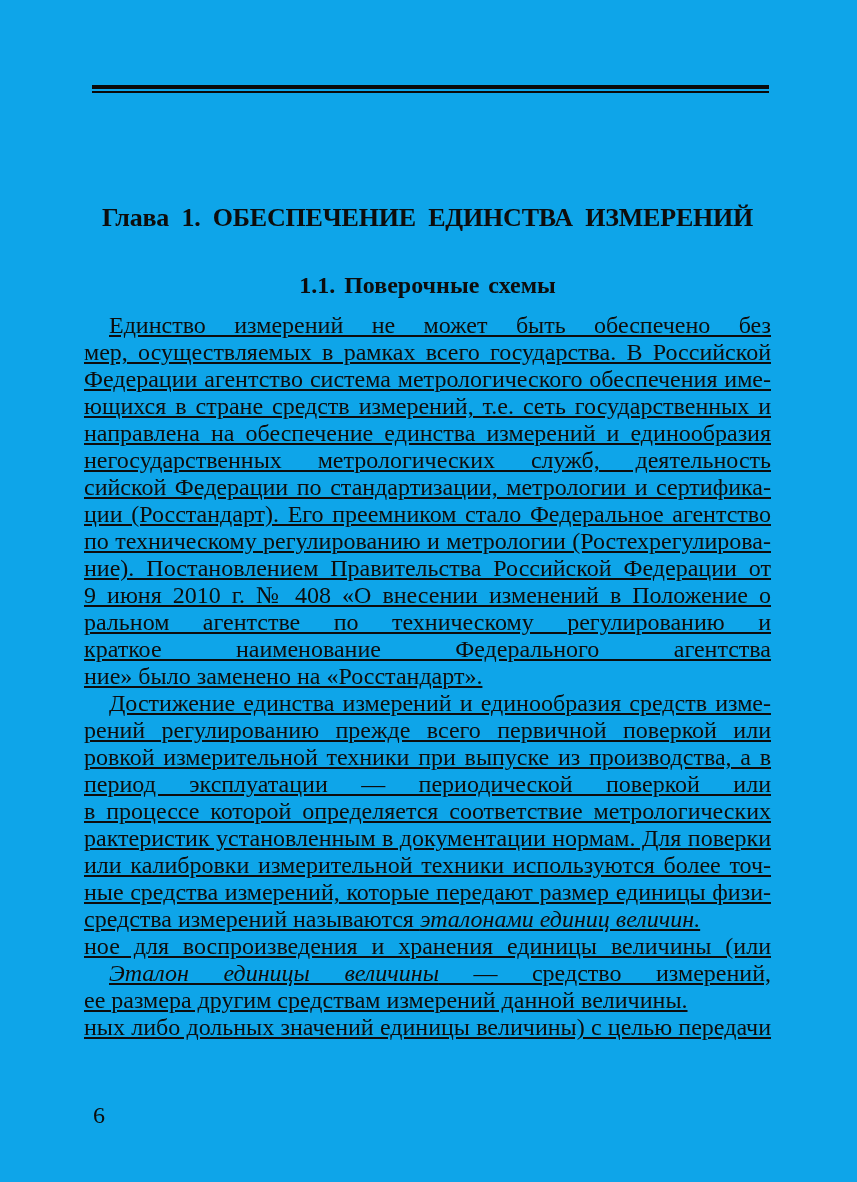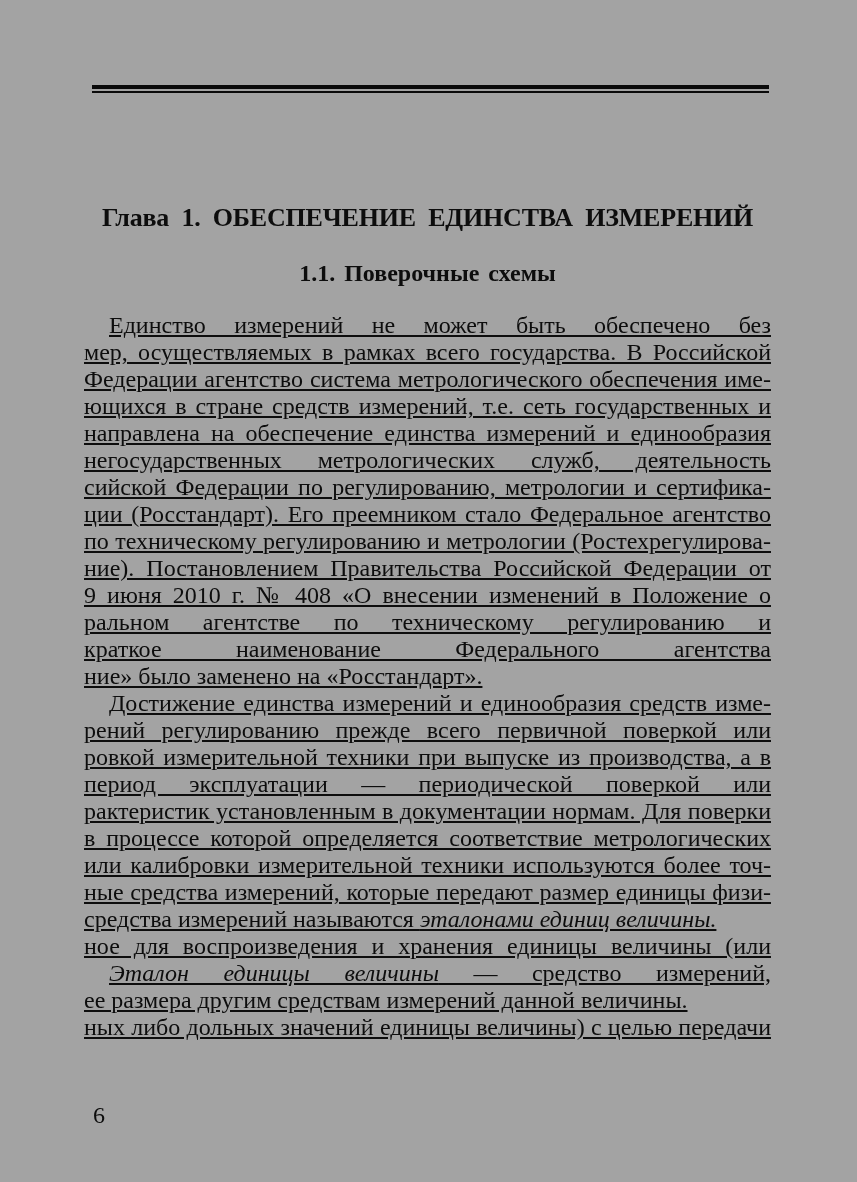--- a/index.html
+++ b/index.html
@@ -7,7 +7,7 @@
     position: relative;
     width: 857px;
     height: 1182px;
-    background: #a3a3a3;
+    background: #0ea5e9;
     font-family: "Liberation Serif", "DejaVu Serif", serif;
     color: #0d0d0d;
     overflow: hidden;

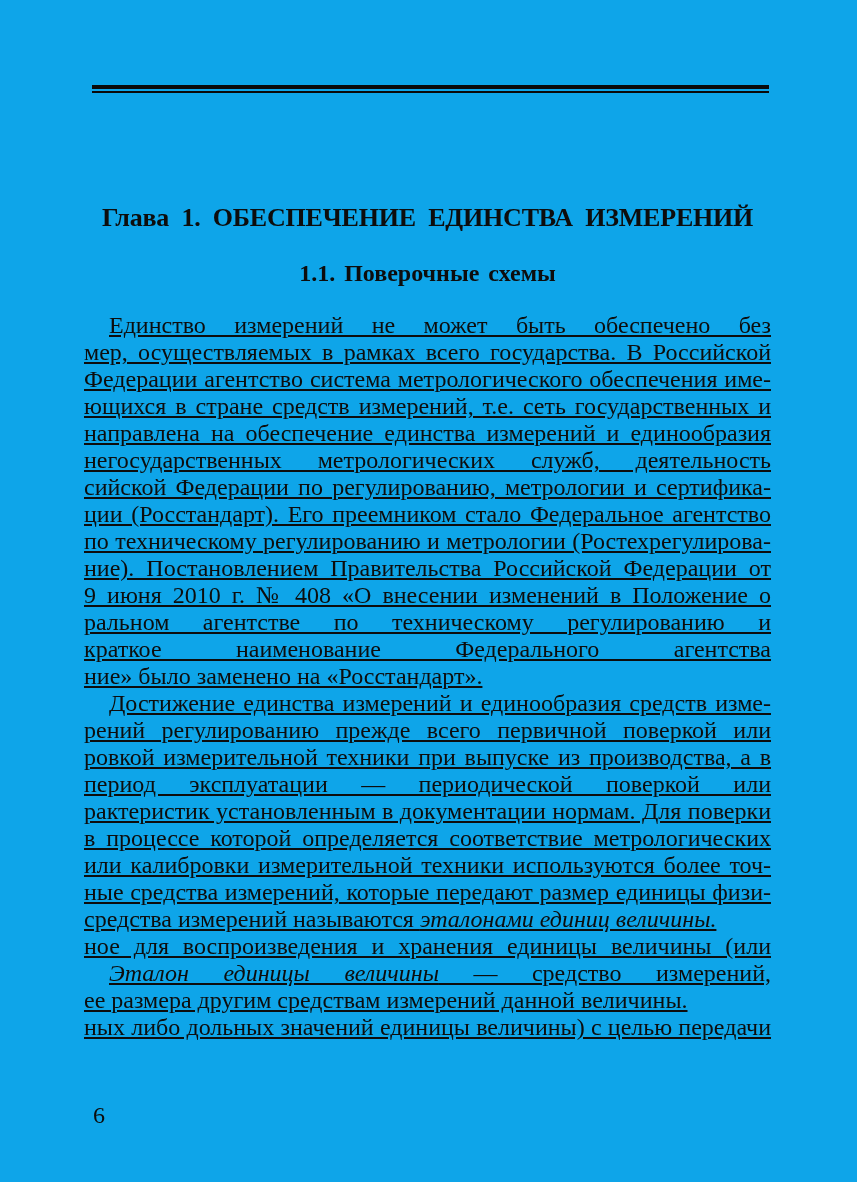--- a/index.html
+++ b/index.html
@@ -36,7 +36,7 @@
   .section-heading {
     position: absolute;
     left: 84px;
-    top: 260px;
+    top: 272px;
     width: 687px;
     text-align: center;
     font-size: 24px;

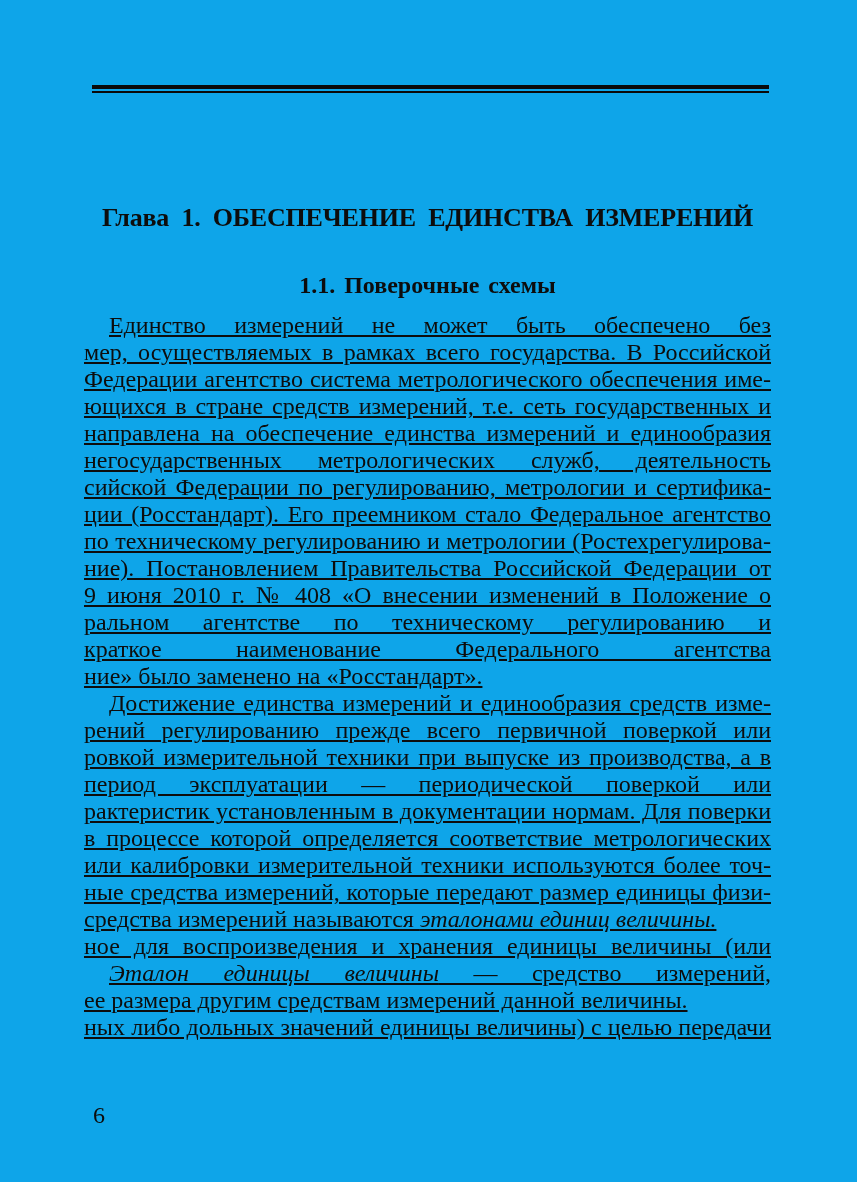--- a/index.html
+++ b/index.html
@@ -88,7 +88,7 @@
         <div class="line"><span>ющихся в стране средств измерений, т.е. сеть государственных и</span></div>
         <div class="line"><span>направлена на обеспечение единства измерений и единообразия</span></div>
         <div class="line"><span>негосударственных метрологических служб, деятельность которых</span></div>
-        <div class="line"><span>сийской Федерации по регулированию, метрологии и сертифика-</span></div>
+        <div class="line"><span>сийской Федерации по стандартизации, метрологии и сертифика-</span></div>
         <div class="line"><span>ции (Росстандарт). Его преемником стало Федеральное агентство</span></div>
         <div class="line"><span>по техническому регулированию и метрологии (Ростехрегулирова-</span></div>
         <div class="line"><span>ние). Постановлением Правительства Российской Федерации от</span></div>

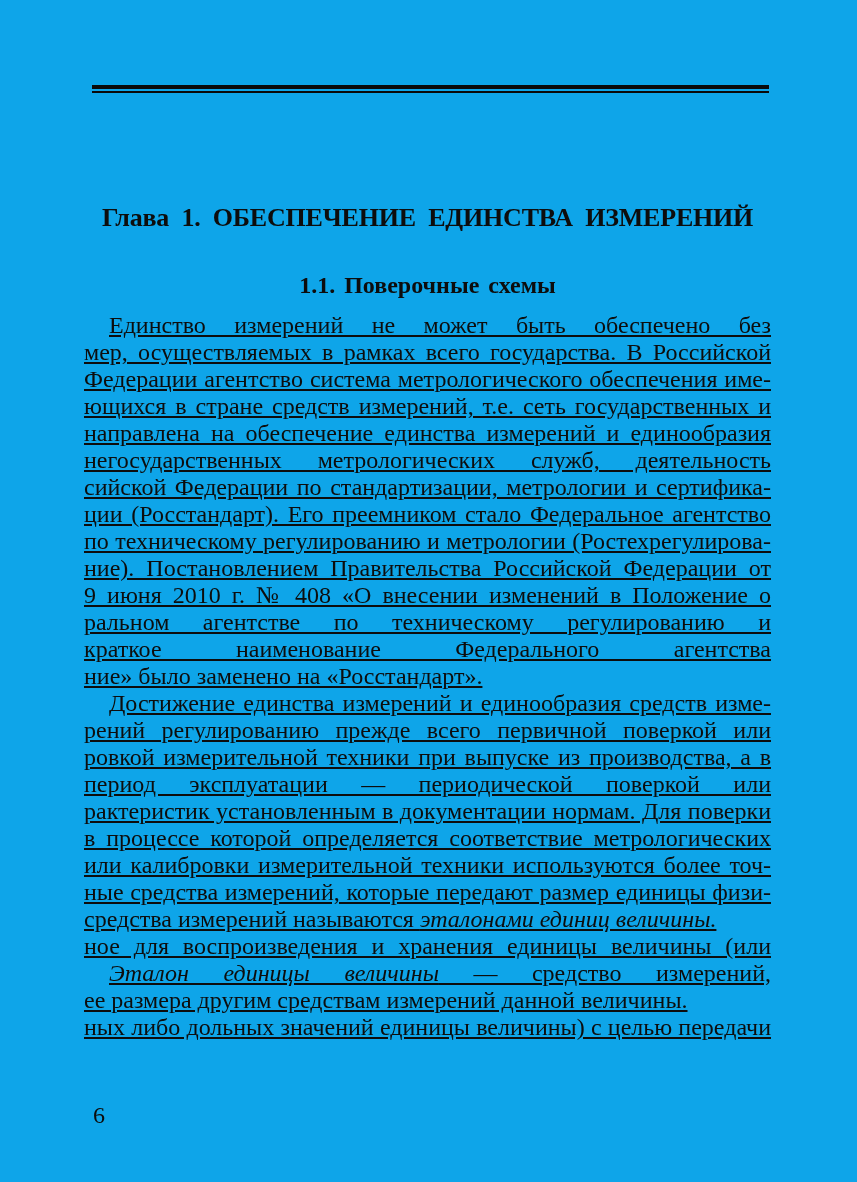--- a/index.html
+++ b/index.html
@@ -102,8 +102,8 @@
         <div class="line"><span>рений регулированию прежде всего первичной поверкой или калиб-</span></div>
         <div class="line"><span>ровкой измерительной техники при выпуске из производства, а в</span></div>
         <div class="line"><span>период эксплуатации — периодической поверкой или калибровкой,</span></div>
+        <div class="line"><span>в процессе которой определяется соответствие метрологических ха-</span></div>
         <div class="line"><span>рактеристик установленным в документации нормам. Для поверки</span></div>
-        <div class="line"><span>в процессе которой определяется соответствие метрологических ха-</span></div>
         <div class="line"><span>или калибровки измерительной техники используются более точ-</span></div>
         <div class="line"><span>ные средства измерений, которые передают размер единицы физи-</span></div>
         <div class="line last"><span>средства измерений называются </span><span class="it">эталонами единиц величины.</span></div>

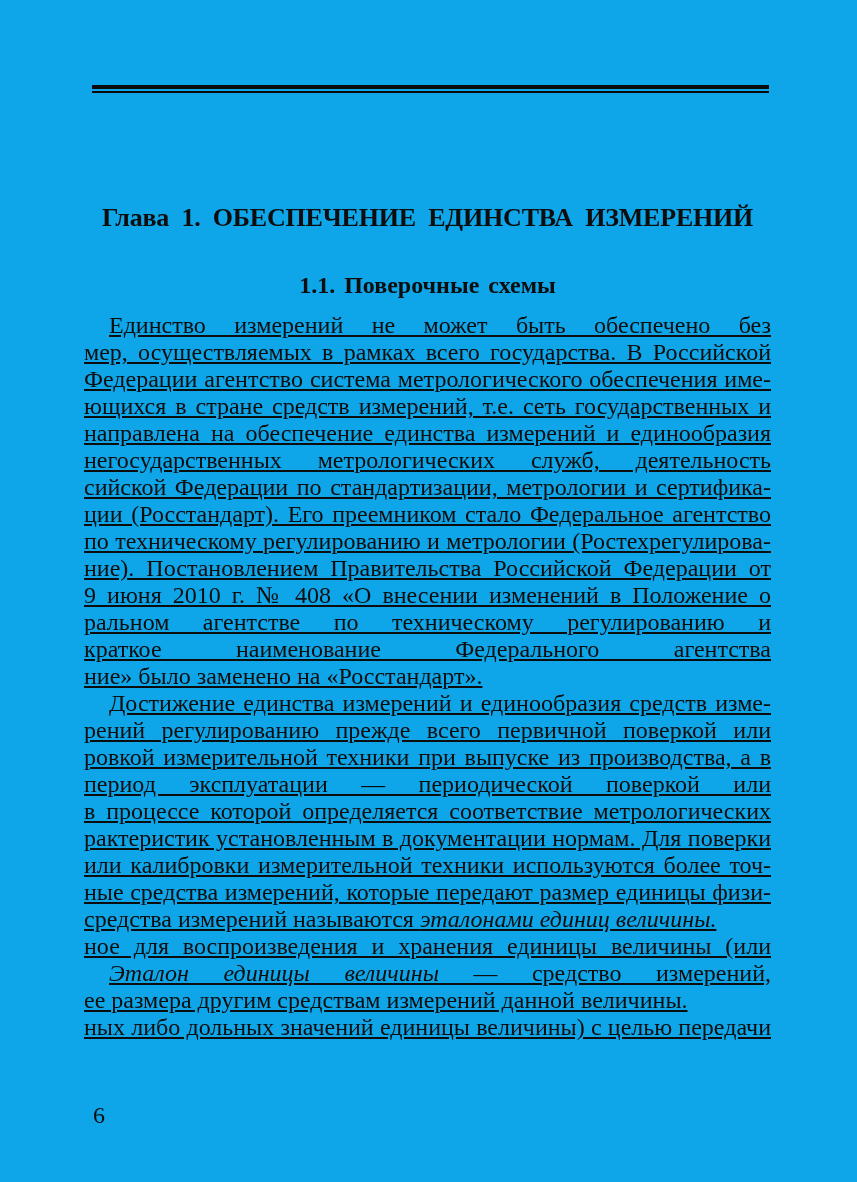--- a/index.html
+++ b/index.html
@@ -106,7 +106,7 @@
         <div class="line"><span>рактеристик установленным в документации нормам. Для поверки</span></div>
         <div class="line"><span>или калибровки измерительной техники используются более точ-</span></div>
         <div class="line"><span>ные средства измерений, которые передают размер единицы физи-</span></div>
-        <div class="line last"><span>средства измерений называются </span><span class="it">эталонами единиц величины.</span></div>
+        <div class="line last"><span>средства измерений называются </span><span class="it">эталонами единиц величин.</span></div>
       </div>
       <div class="para">
         <div class="line"><span>ное для воспроизведения и хранения единицы величины (или крат-</span></div>

